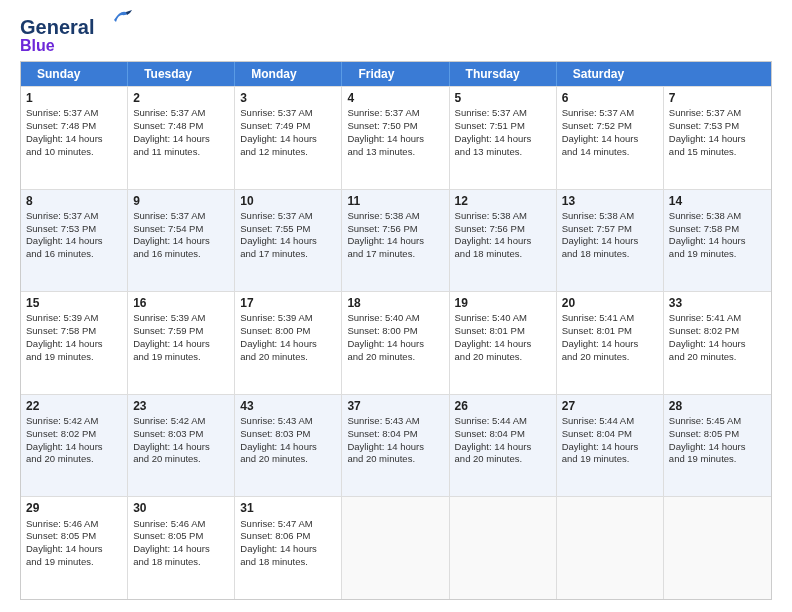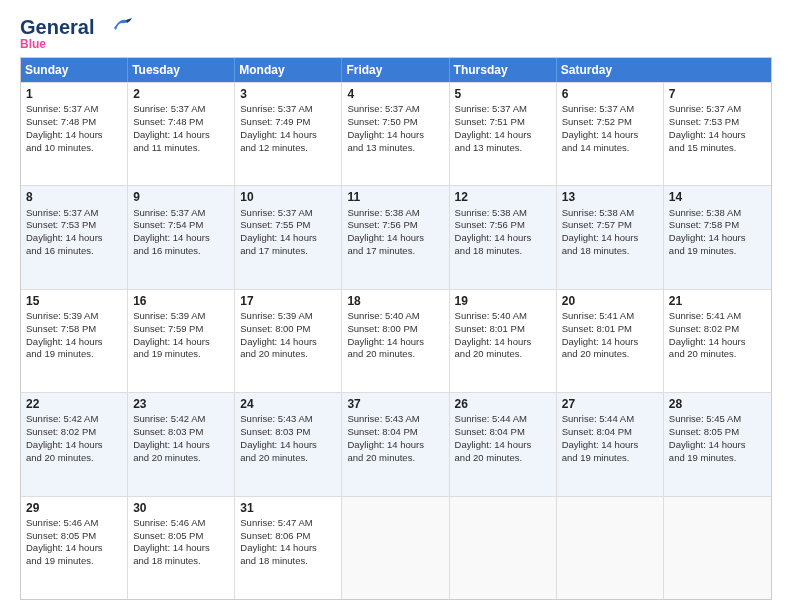--- a/index.html
+++ b/index.html
@@ -91,7 +91,6 @@
     }
     .logo-wrapper {
       display: flex;
-      align-items: center;
       gap: 16px;
     }
     .logo-g {

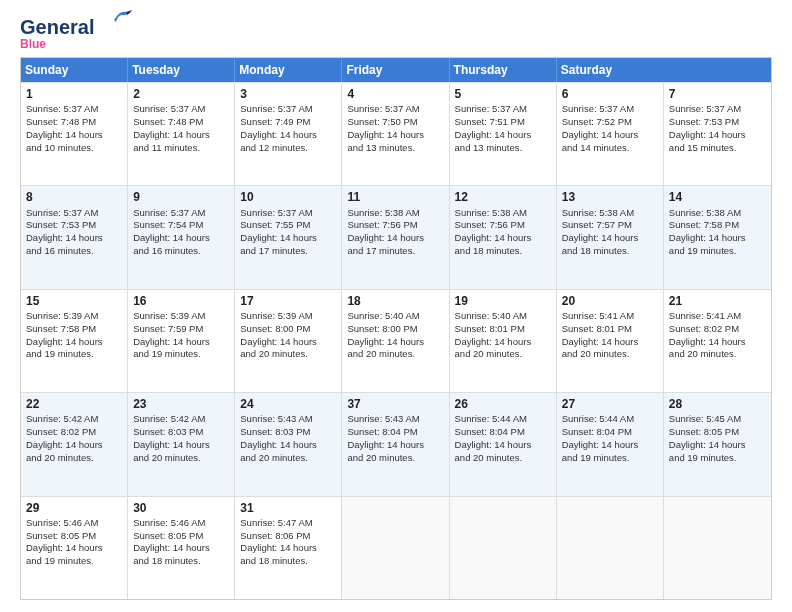--- a/index.html
+++ b/index.html
@@ -117,7 +117,7 @@
         </svg>
       </div>
       <div style="display:flex;align-items:center;margin-top:-2px;">
-        <span style="color:#ec4899;font-weight:bold;font-size:12px;">Blue</span>
+        <span style="color:#6d28d9;font-weight:bold;font-size:16px;">Blue</span>
       </div>
     </div>
     <div class="title-block">

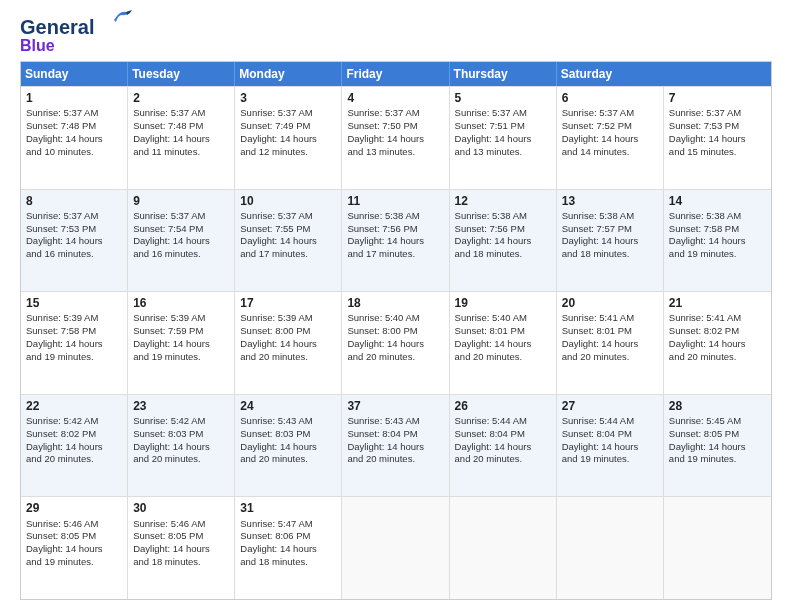--- a/index.html
+++ b/index.html
@@ -55,7 +55,7 @@
       color: #fff;
       font-weight: bold;
       font-size: 12px;
-      padding: 5px 4px;
+      padding: 5px 16px;
       text-align: left;
       border-right: 1px solid #5a9be5;
     }

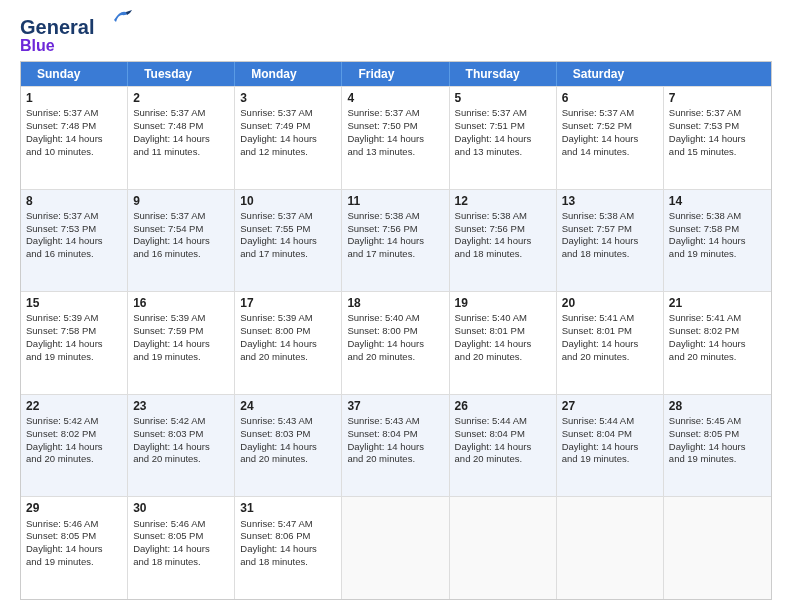--- a/index.html
+++ b/index.html
@@ -282,7 +282,7 @@
             <div>and 20 minutes.</div>
           </div>
           <div class="cal-cell">
-            <span class="day-num">21</span>
+            <span class="day-num">33</span>
             <div>Sunrise: 5:41 AM</div>
             <div>Sunset: 8:02 PM</div>
             <div>Daylight: 14 hours</div>

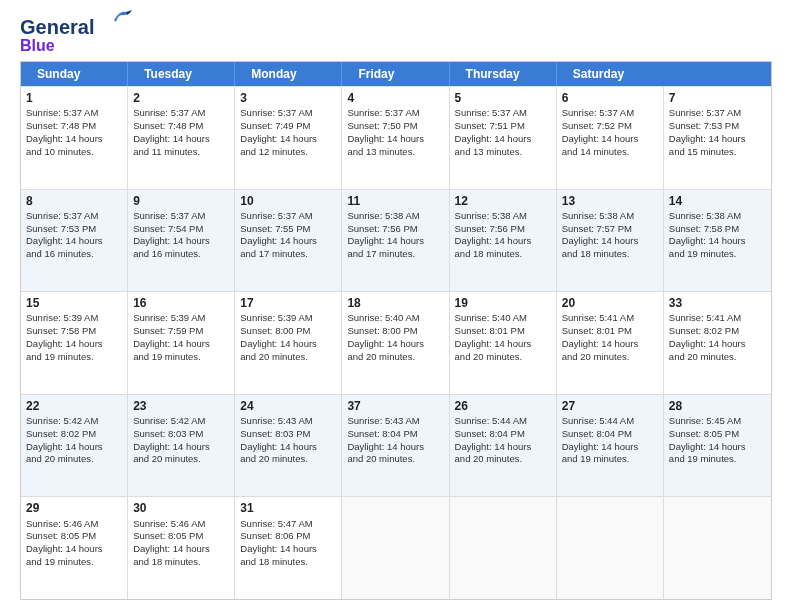--- a/index.html
+++ b/index.html
@@ -305,7 +305,7 @@
             <div>and 20 minutes.</div>
           </div>
           <div class="cal-cell alt-row">
-            <span class="day-num">24</span>
+            <span class="day-num">43</span>
             <div>Sunrise: 5:43 AM</div>
             <div>Sunset: 8:03 PM</div>
             <div>Daylight: 14 hours</div>

